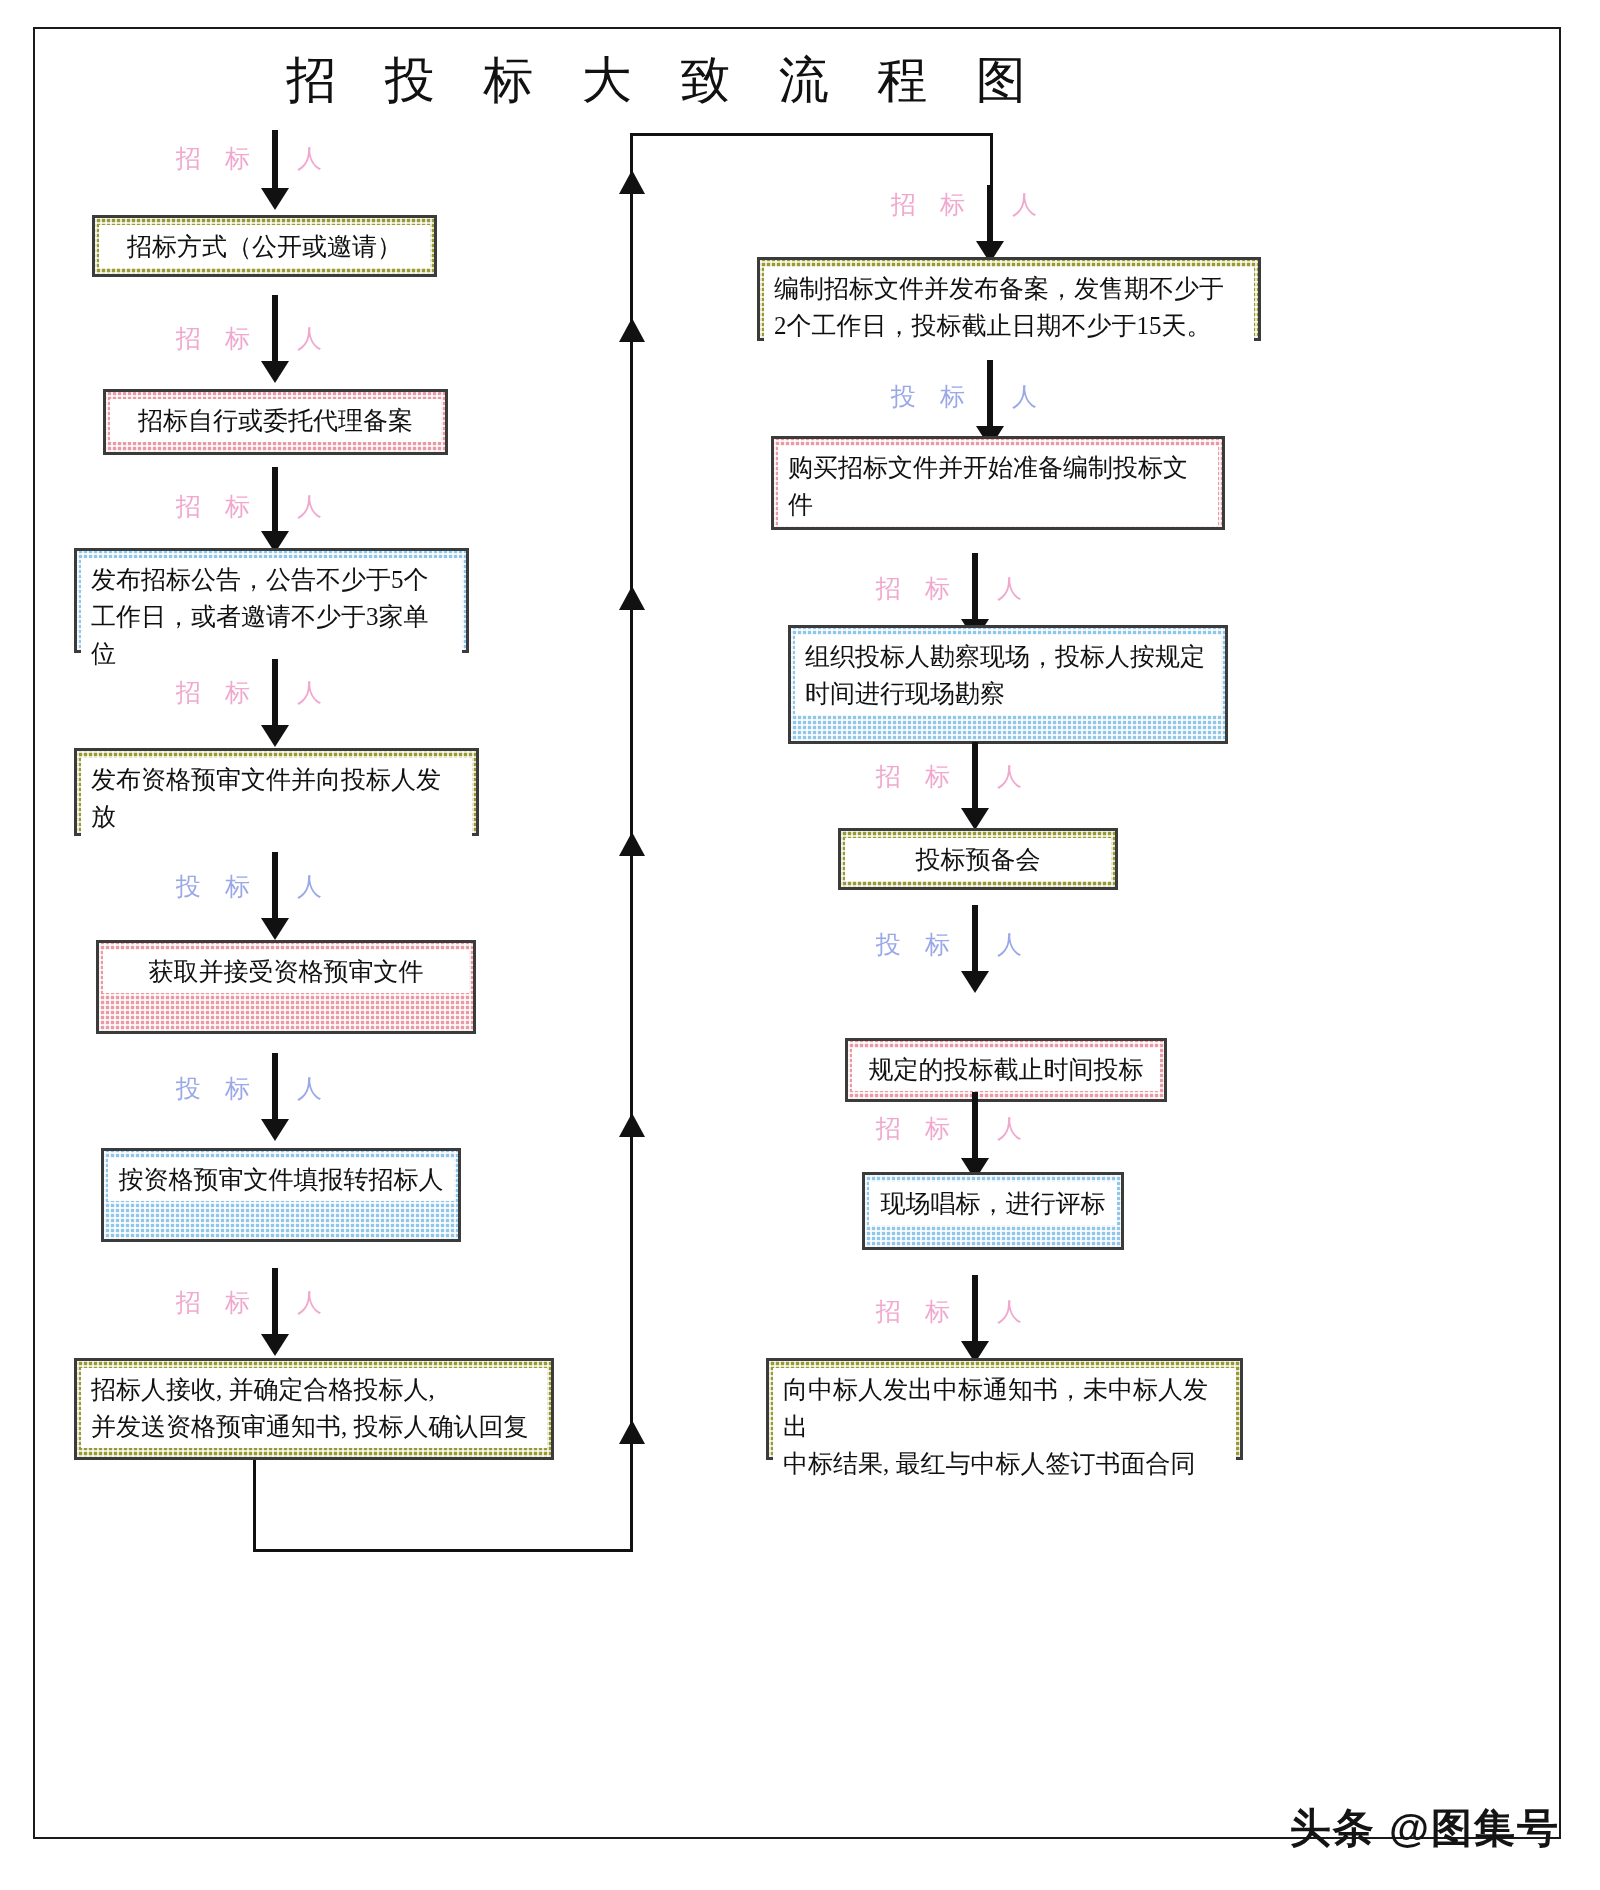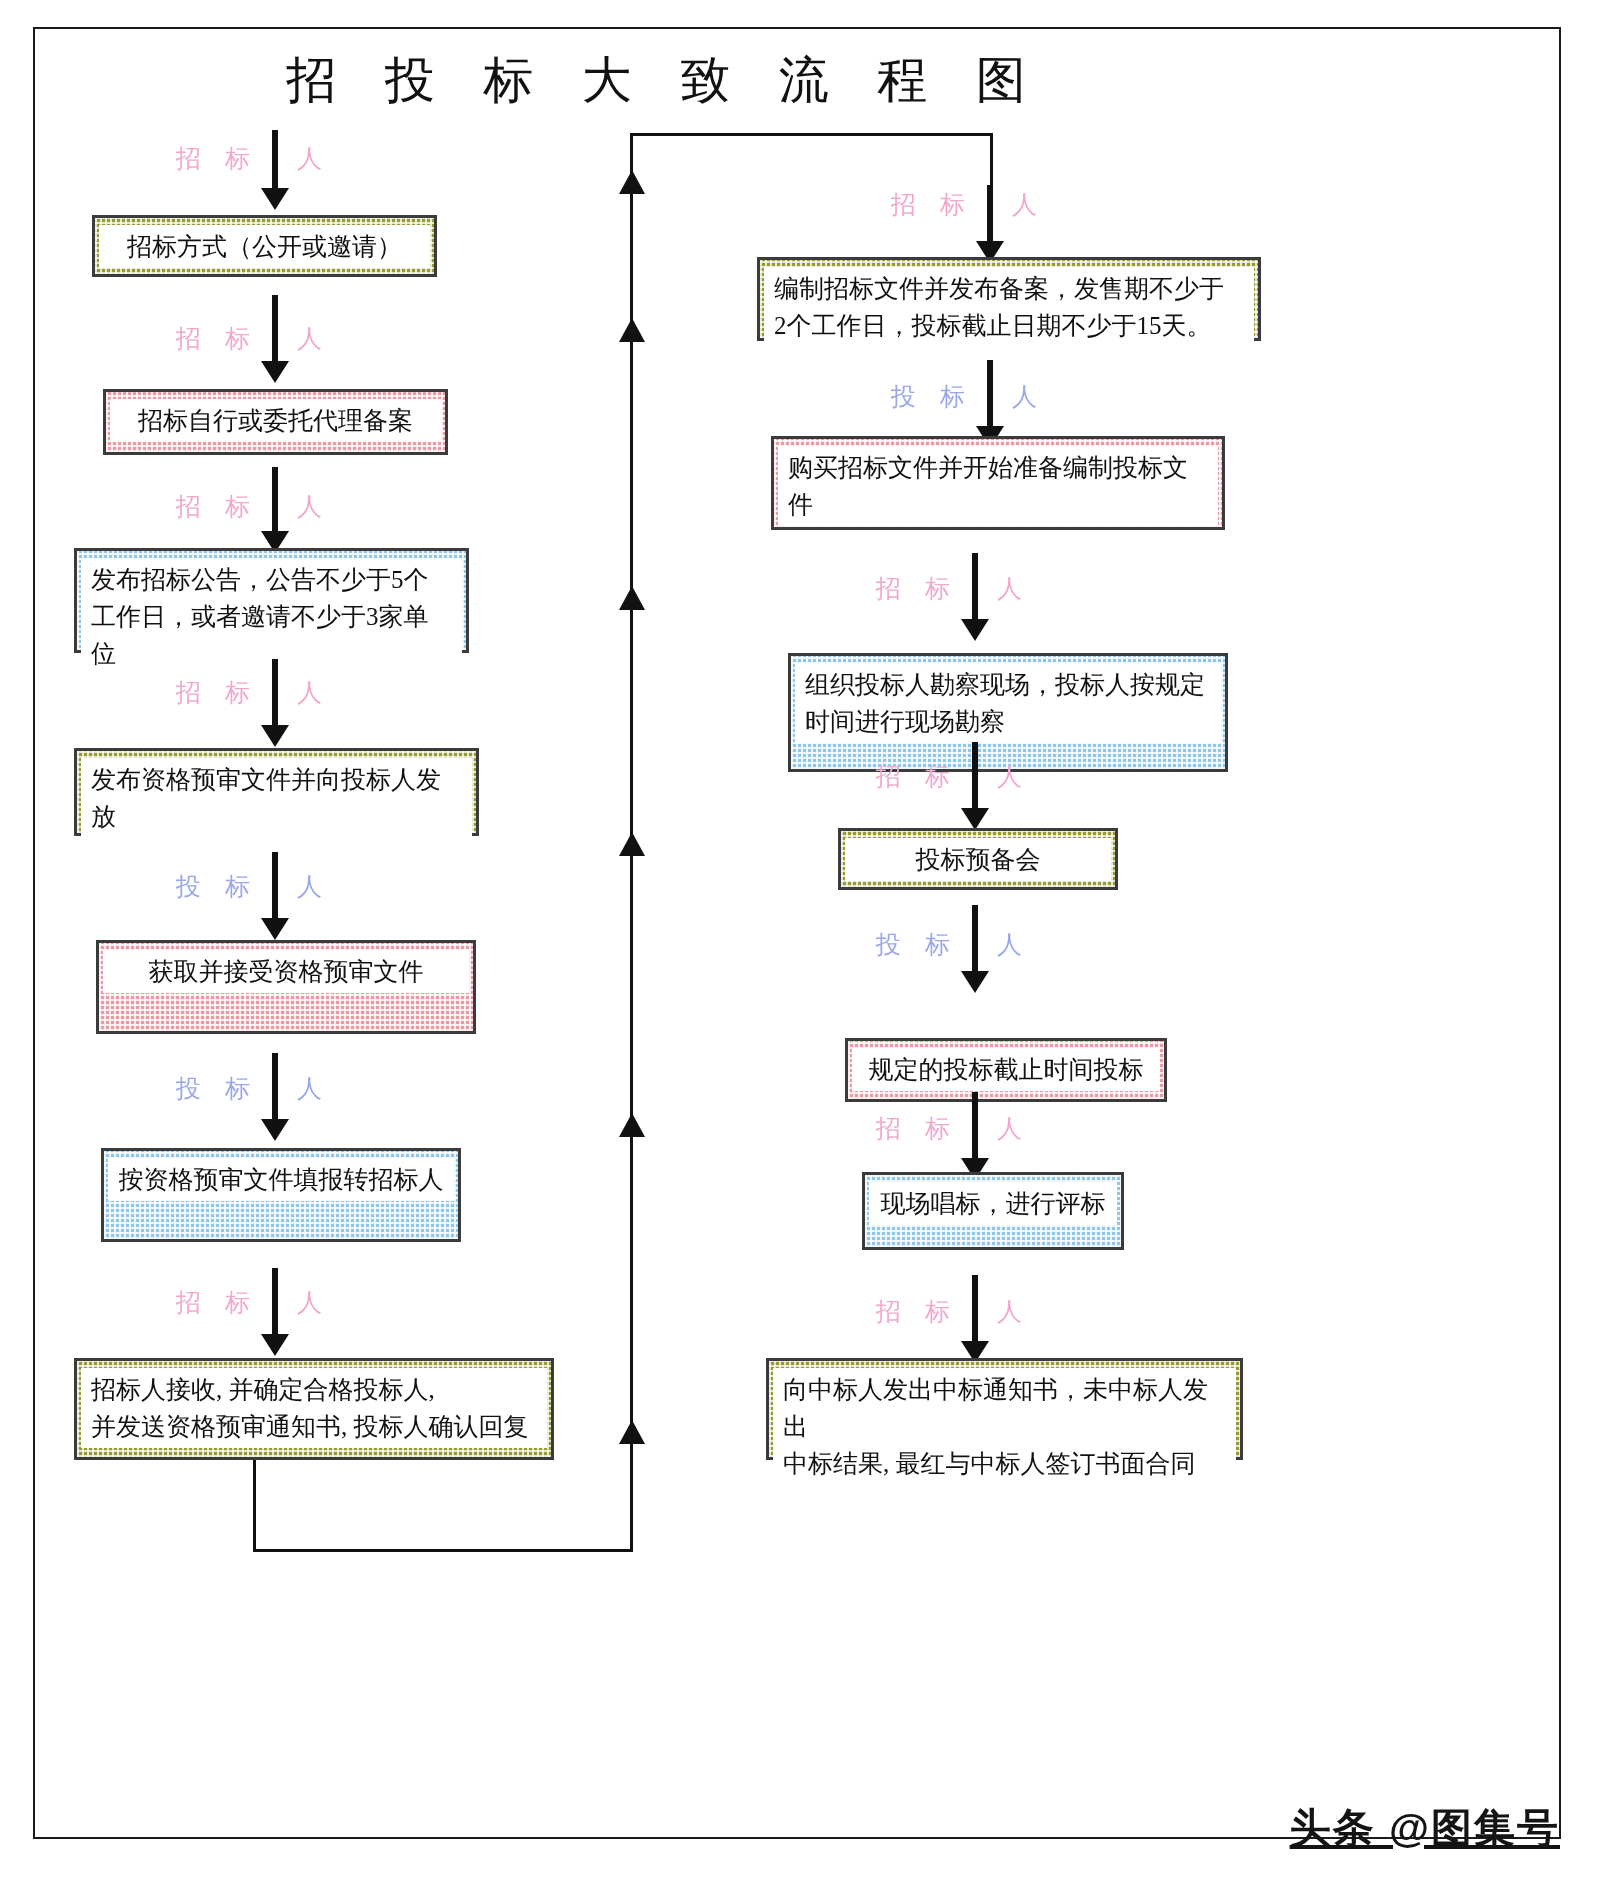--- a/index.html
+++ b/index.html
@@ -245,7 +245,7 @@
     <div class="head" style="top:66px;"></div>
   </div>
 
-  <div class="node fill-blue" style="left:788px;top:625px;width:440px;height:119px;margin-top:28px;">
+  <div class="node fill-blue" style="left:788px;top:625px;width:440px;height:119px;">
     <div class="inner">组织投标人勘察现场，投标人按规定
 时间进行现场勘察</div>
   </div>

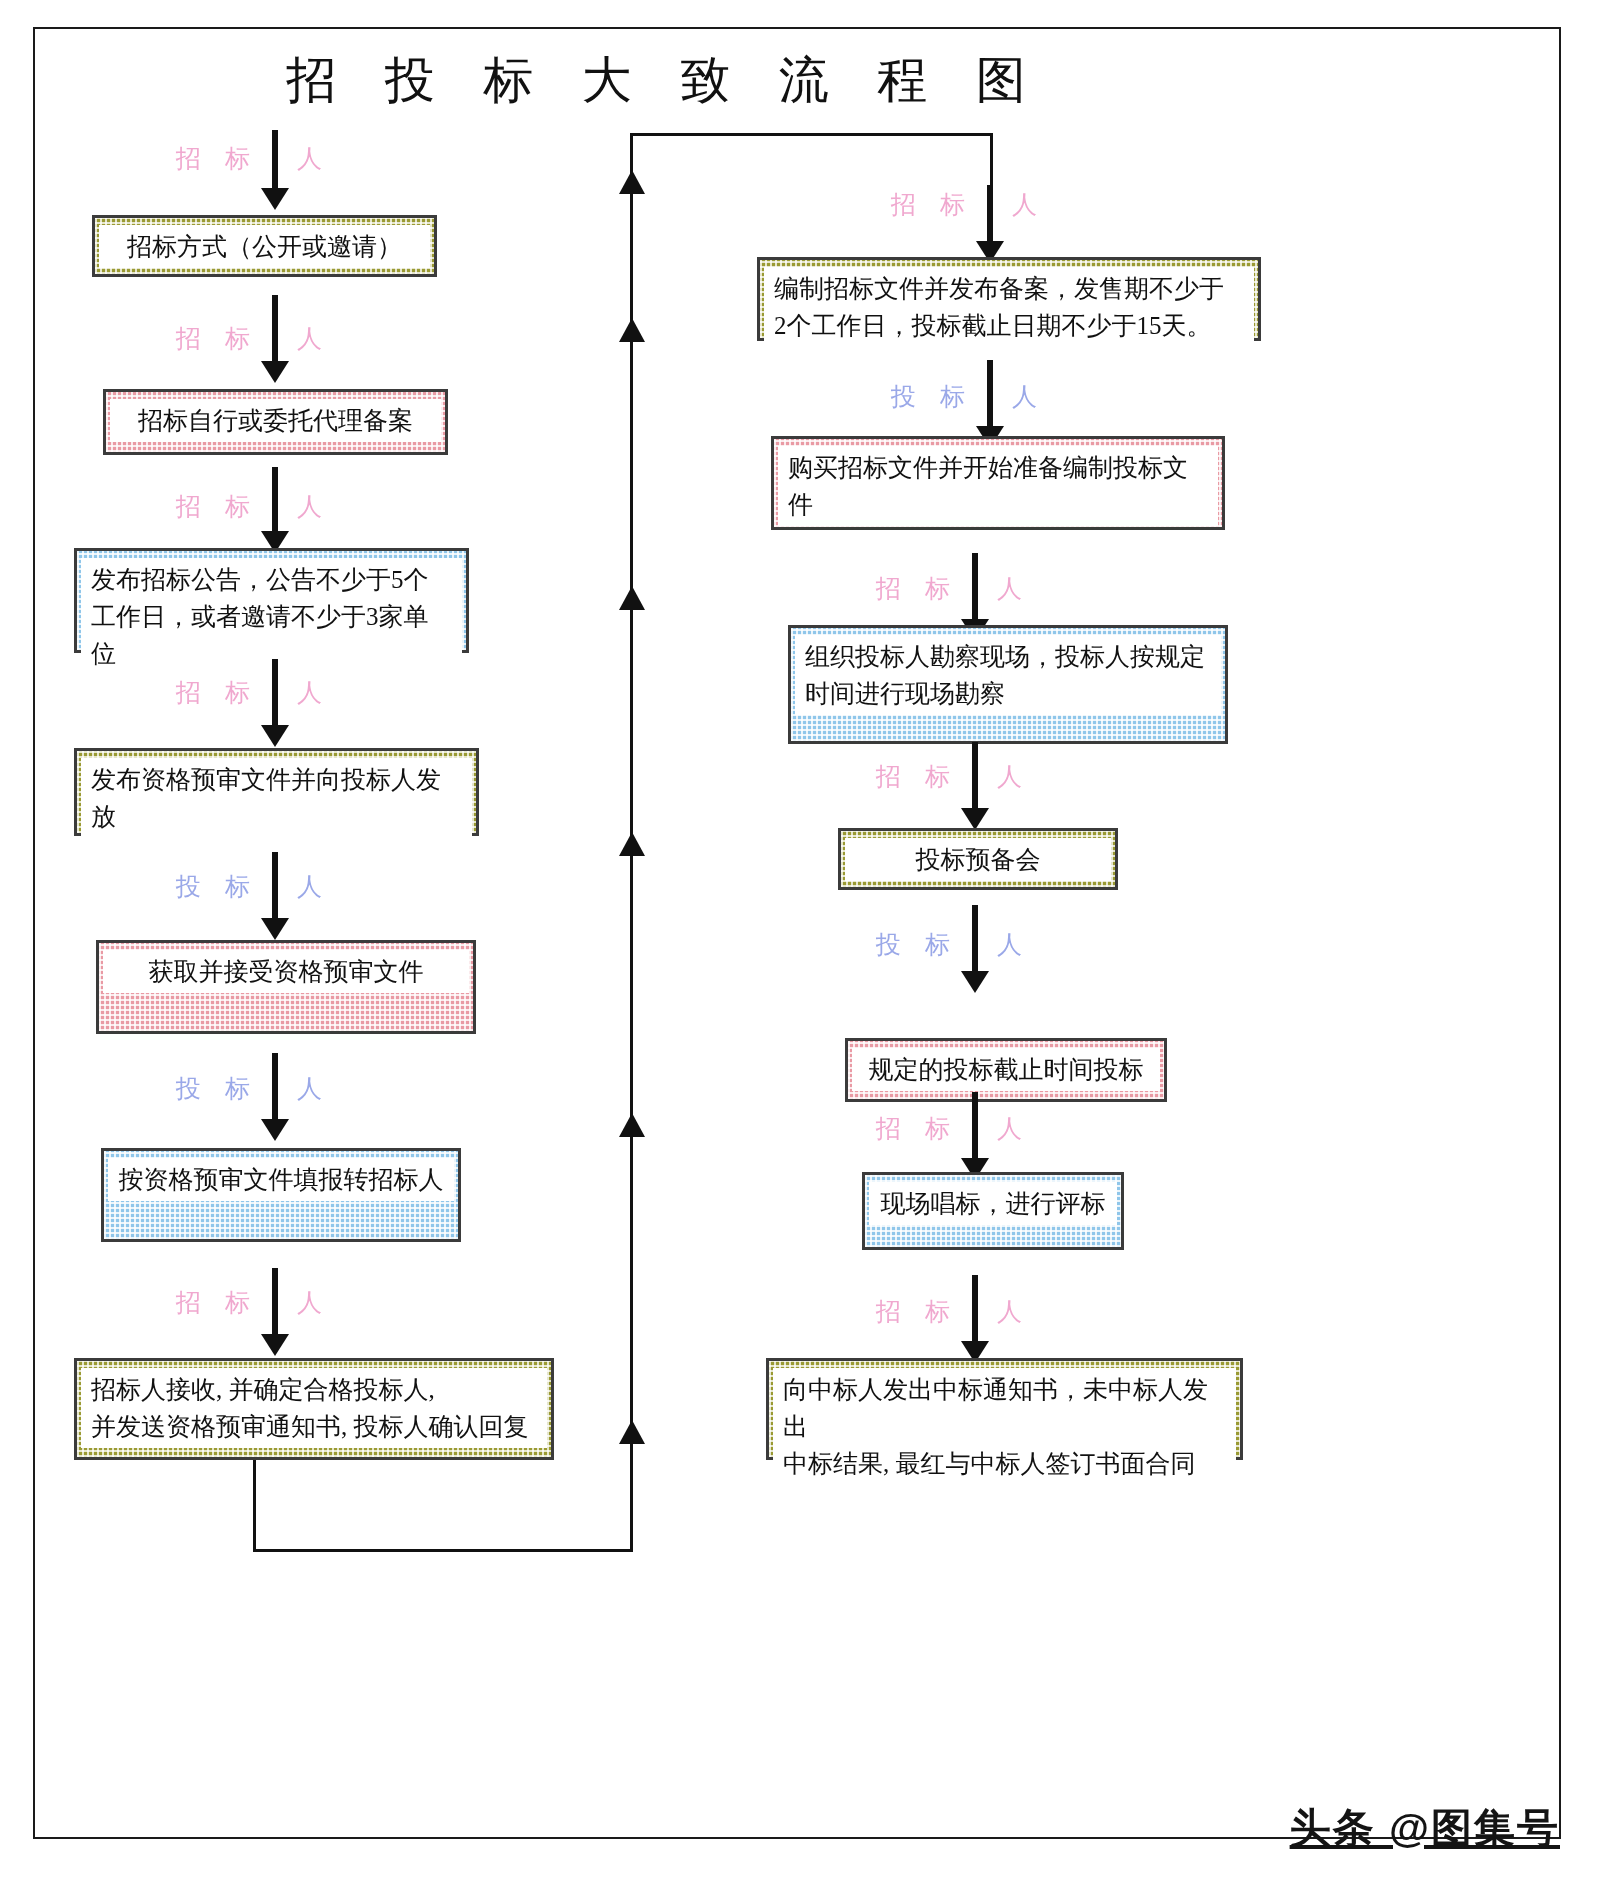--- a/index.html
+++ b/index.html
@@ -90,7 +90,7 @@
   .watermark{
     position:absolute;right:40px;bottom:34px;
     font-size:41px;font-weight:bold;color:#141414;letter-spacing:2px;
-    font-family:"Liberation Sans","DejaVu Sans",sans-serif;white-space:nowrap;text-decoration:underline;
+    font-family:"Liberation Sans","DejaVu Sans",sans-serif;white-space:nowrap;
   }
 </style>
 </head>

